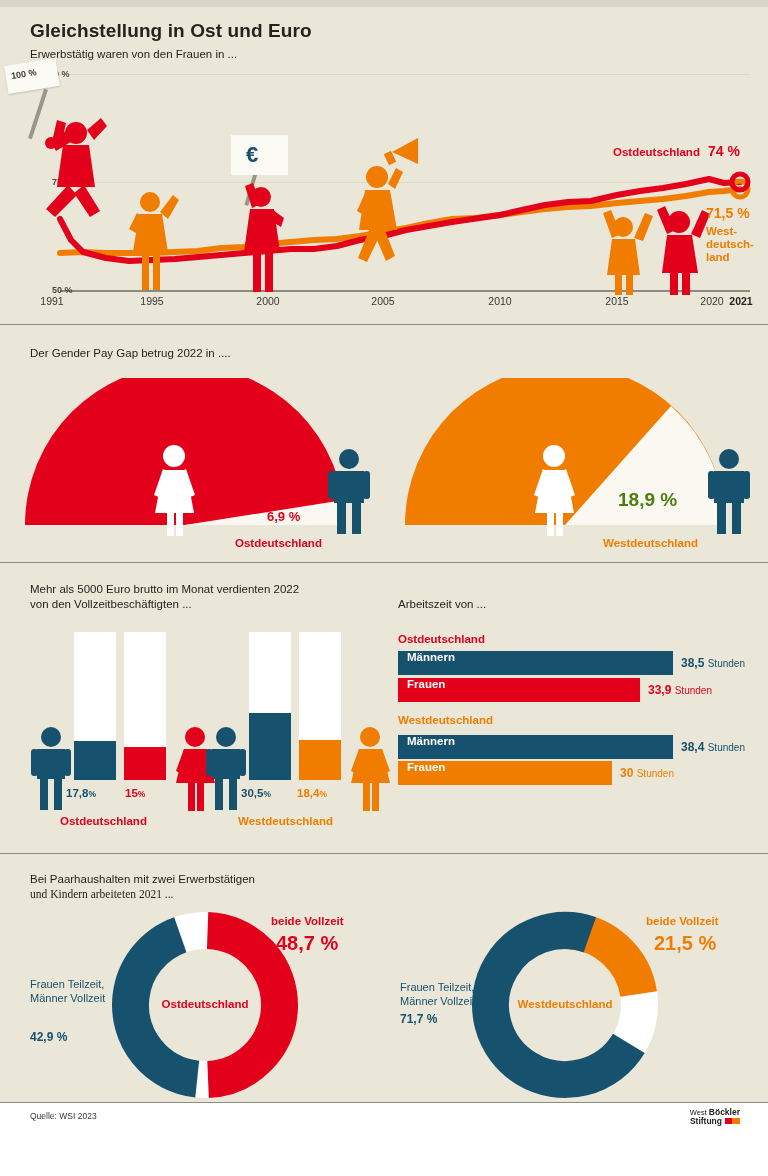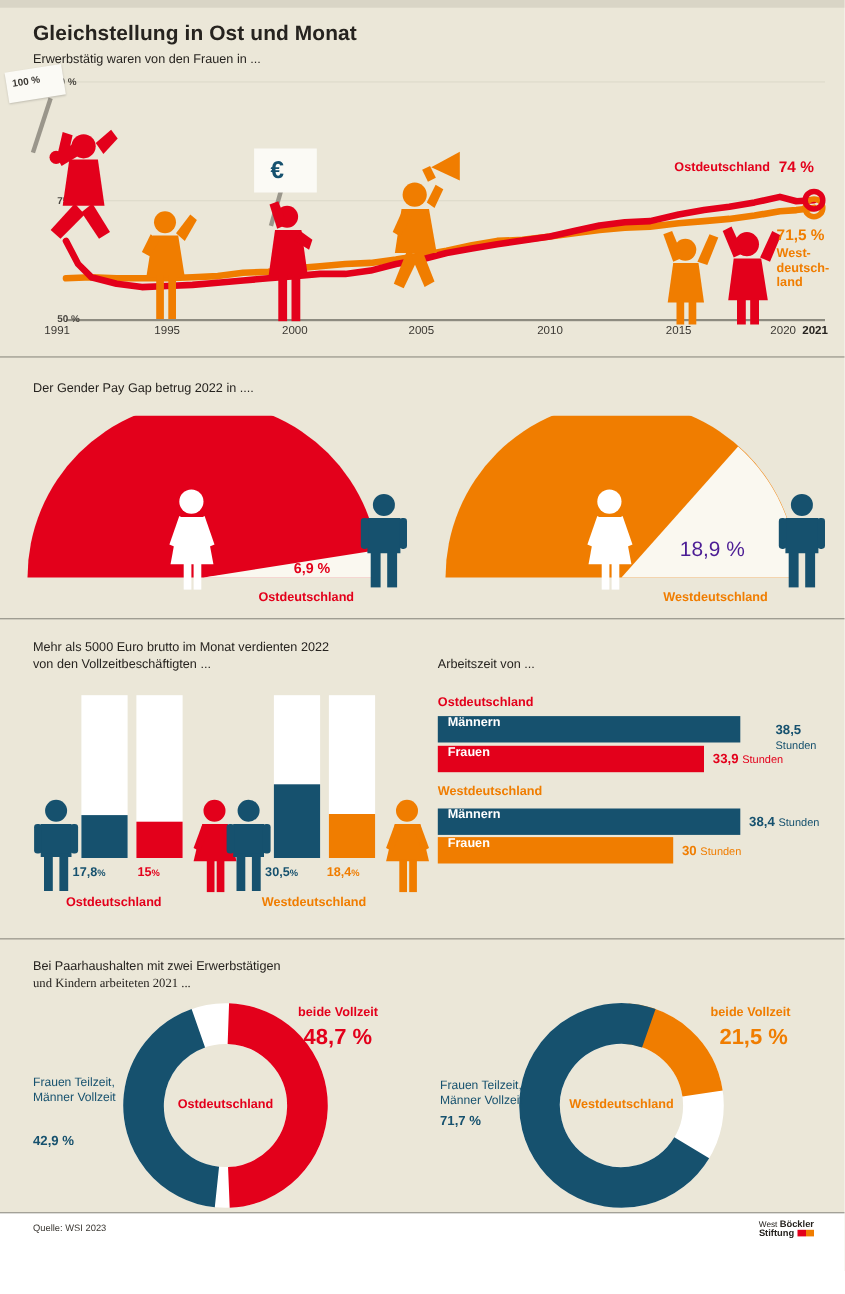--- a/index.html
+++ b/index.html
@@ -118,7 +118,7 @@
 
   <div class="topbar"></div>
 
-  <div class="h1">Gleichstellung in Ost und Monat</div>
+  <div class="h1">Gleichstellung in Ost und Euro</div>
   <div class="sub" style="left:30px; top:47px;text-align:center;">Erwerbstätig waren von den Frauen in ...</div>
 
   <div id="linechart">

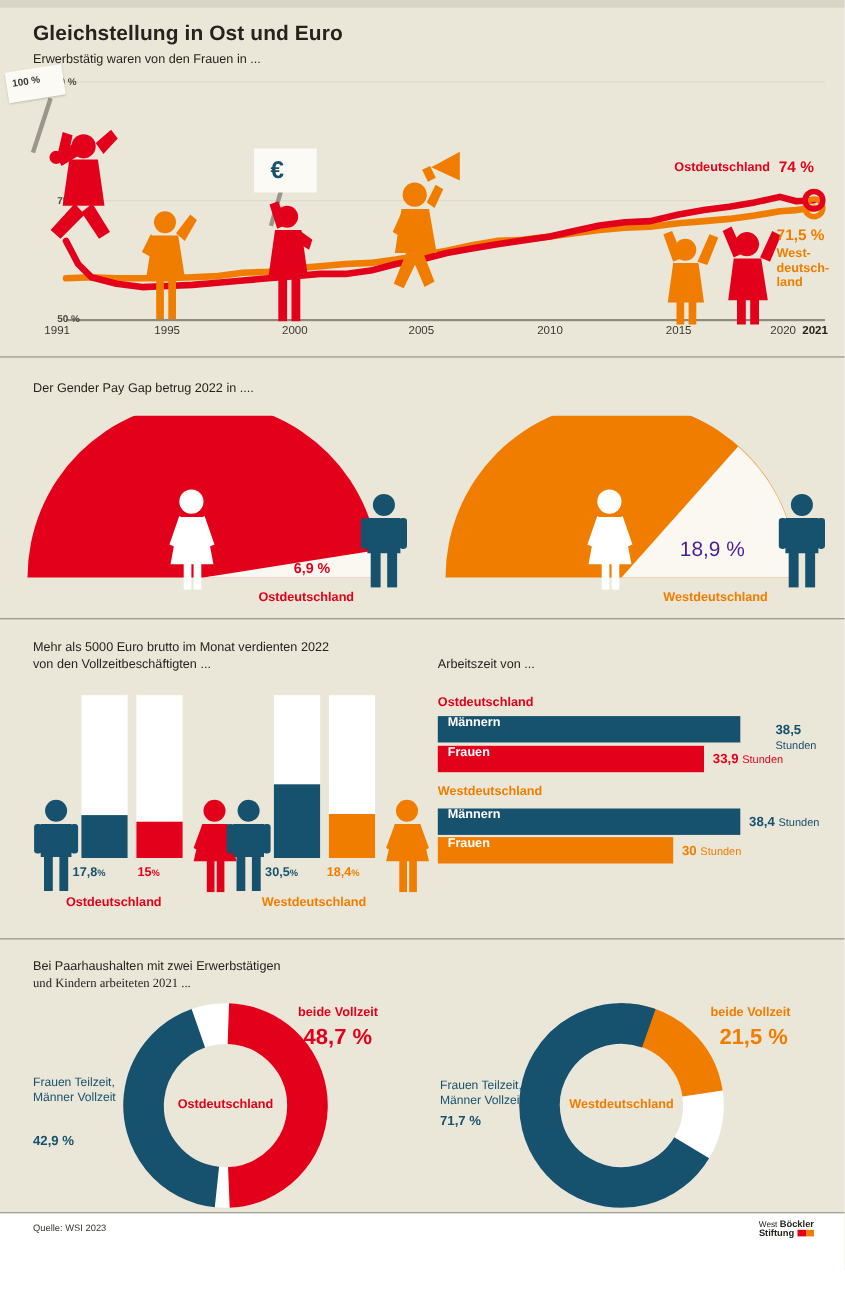--- a/index.html
+++ b/index.html
@@ -283,7 +283,7 @@
       <rect x="28" y="52" width="9" height="34"></rect>
     </g>
   </svg>
-  <div style="position:absolute; left:618px; top:489px; font-size:19px; font-weight:normal; color:#4c1d95;">18,9 %</div>
+  <div style="position:absolute; left:618px; top:489px; font-size:19px; font-weight:bold; color:#4d7c0f;">18,9 %</div>
   <div style="position:absolute; left:603px; top:537px; font-size:11.5px; font-weight:bold; color:#f07d00;">Westdeutschland</div>
 
   <div class="rule" style="left:0; top:562px; width:768px;"></div>

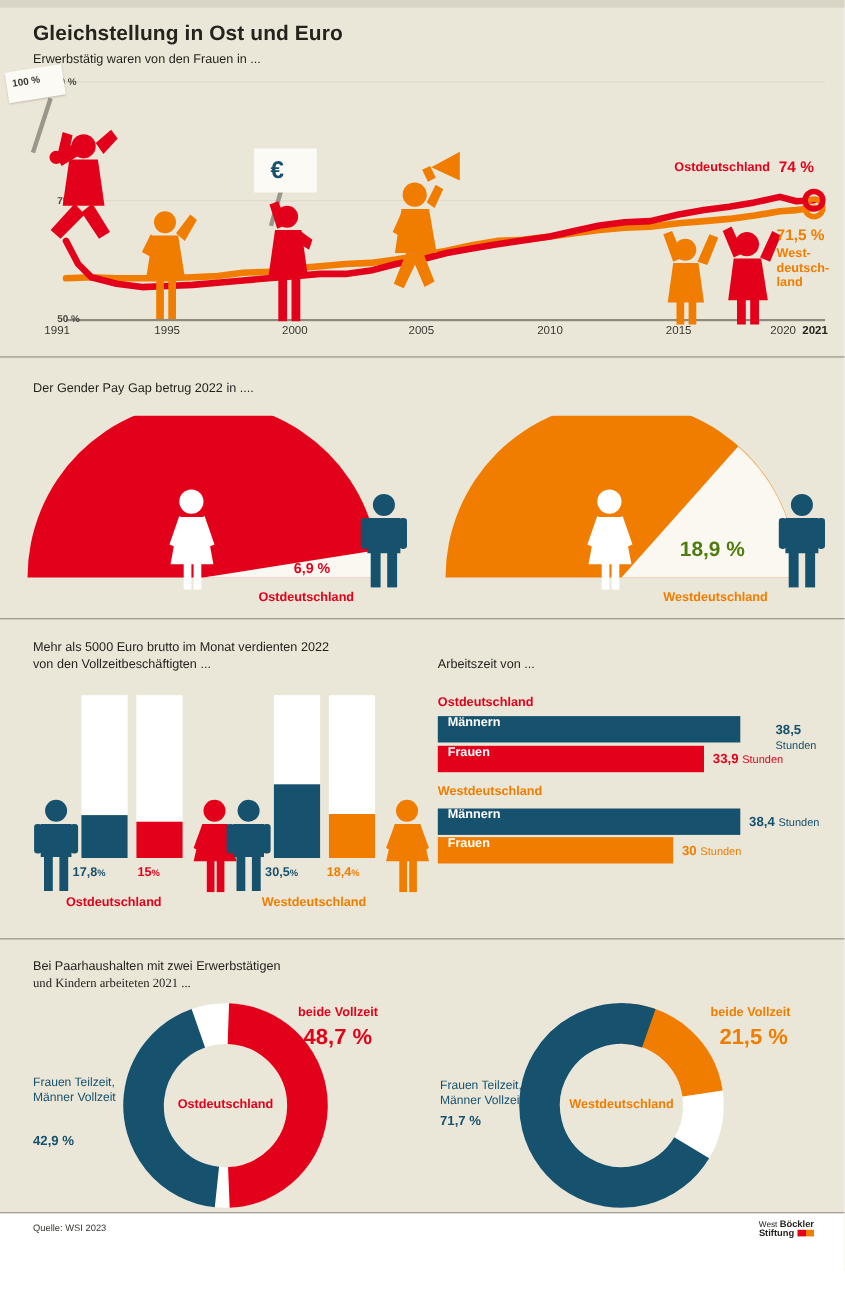--- a/index.html
+++ b/index.html
@@ -366,7 +366,7 @@
   <div class="hbar" style="left:398px; top:651px; width:275px; background:#16516e;">
     <span>Männern</span>
   </div>
-  <div class="hval navy" style="left:681px; top:656px;margin-left:24px;">
+  <div class="hval navy" style="left:681px; top:656px;">
     <span>38,5</span>
     <span class="hunit">Stunden</span>
   </div>

